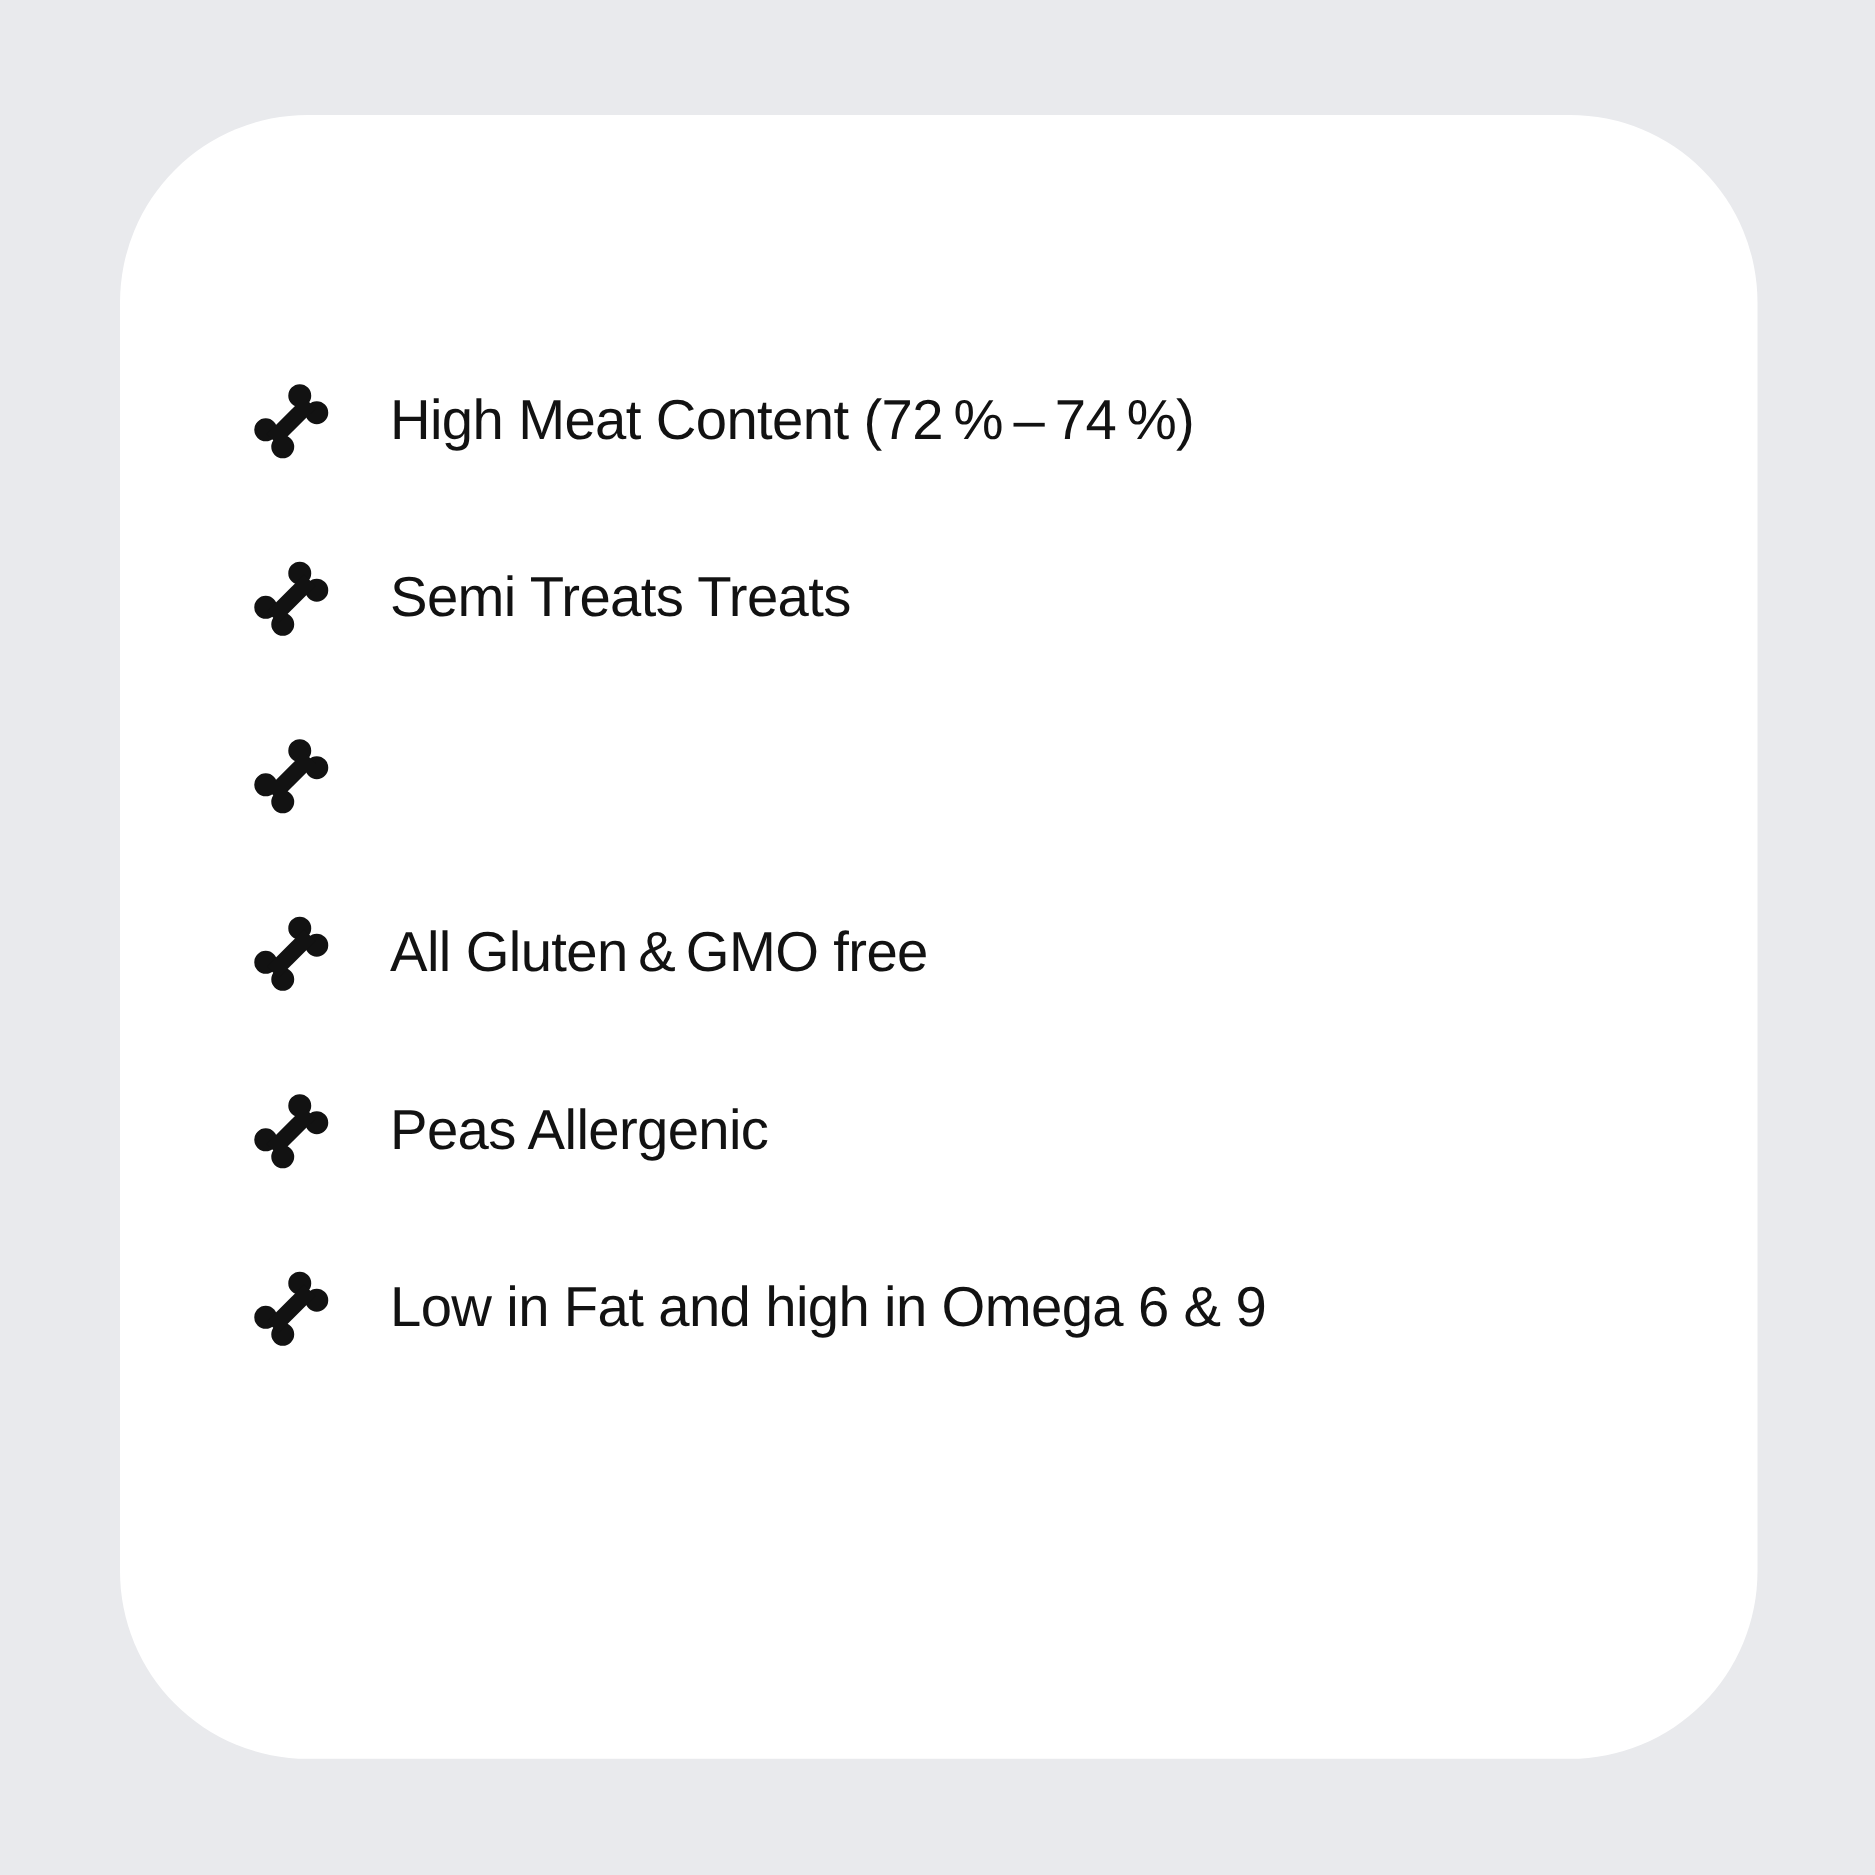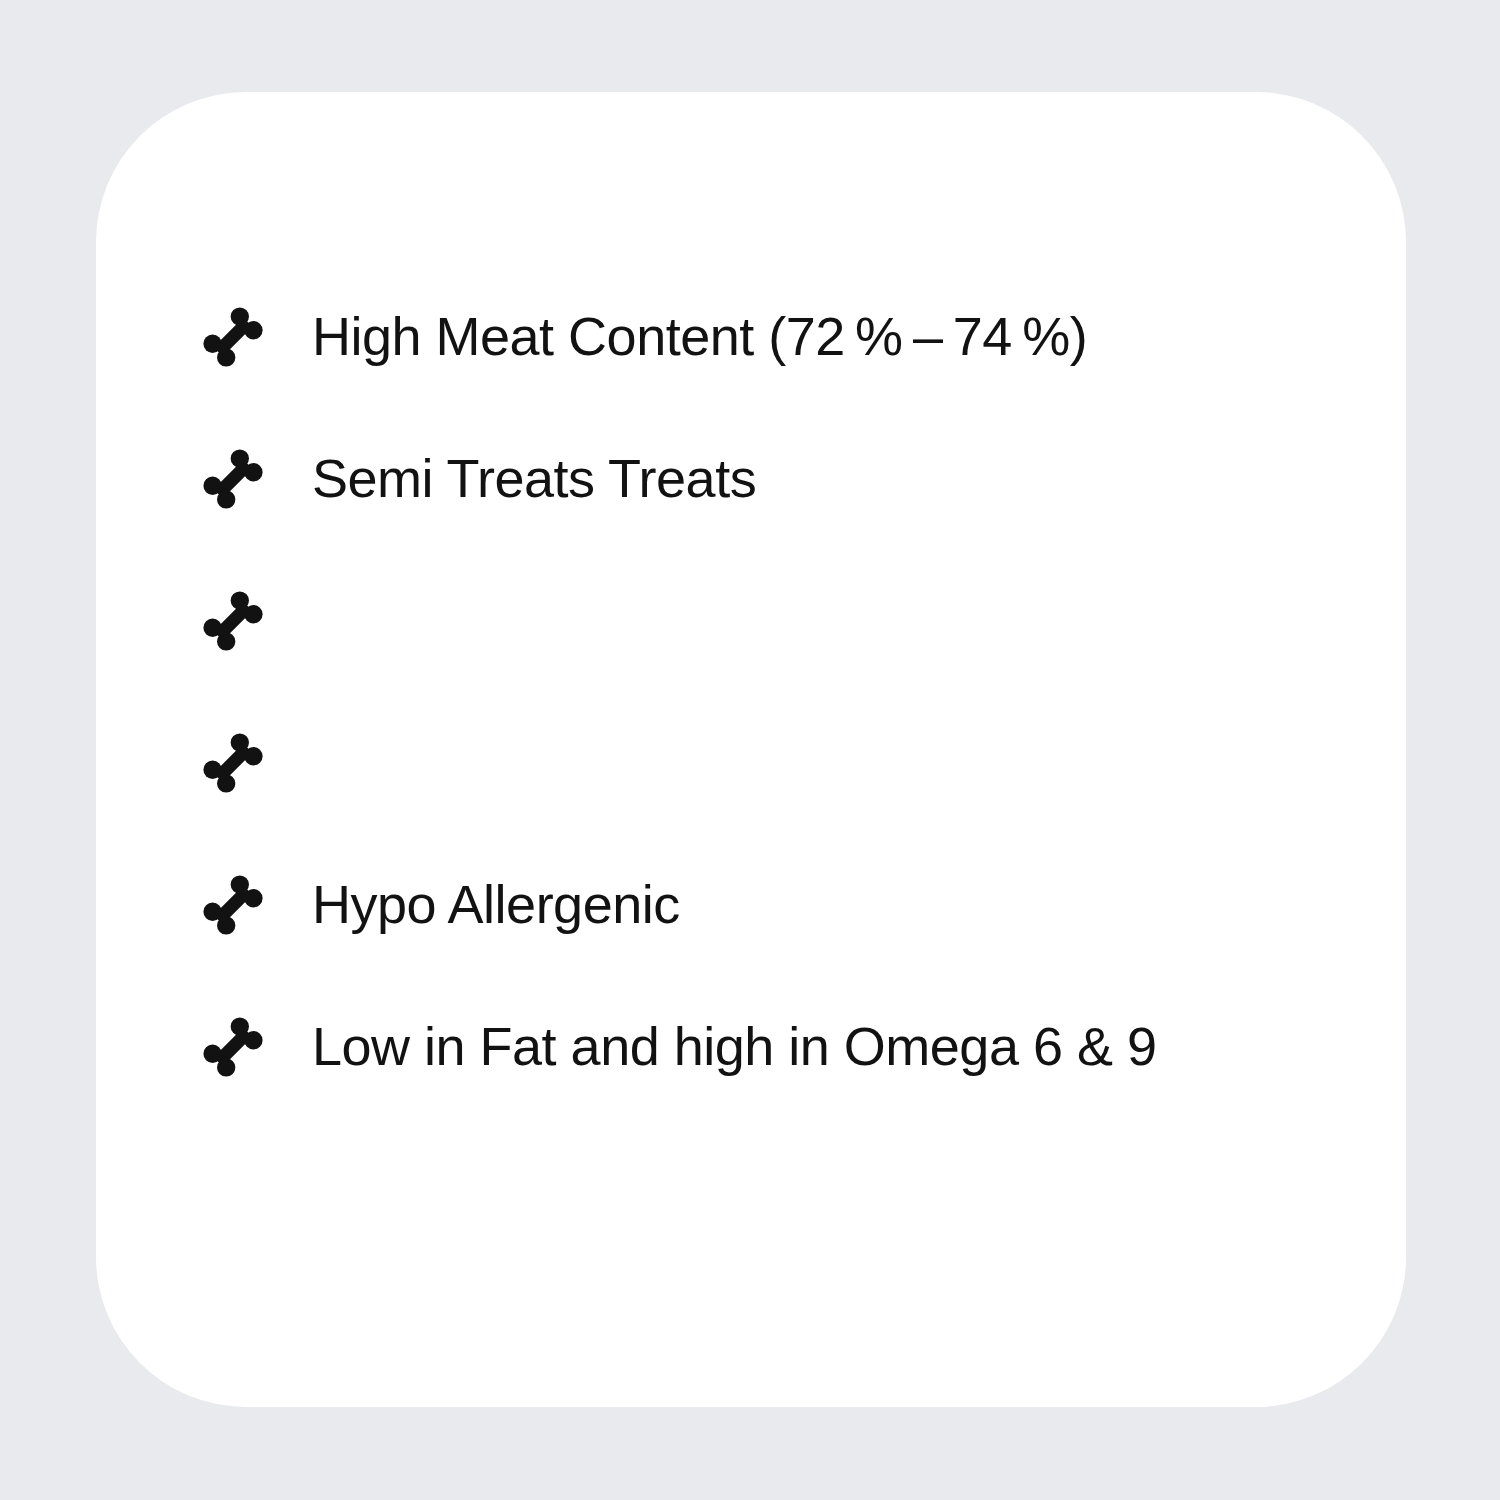--- a/index.html
+++ b/index.html
@@ -47,7 +47,7 @@
     height: 70px;
   }
   .feature-text {
-    font-size: 54px;
+    font-size: 45px;
     line-height: 72px;
     font-weight: 500;
     letter-spacing: -0.5px;

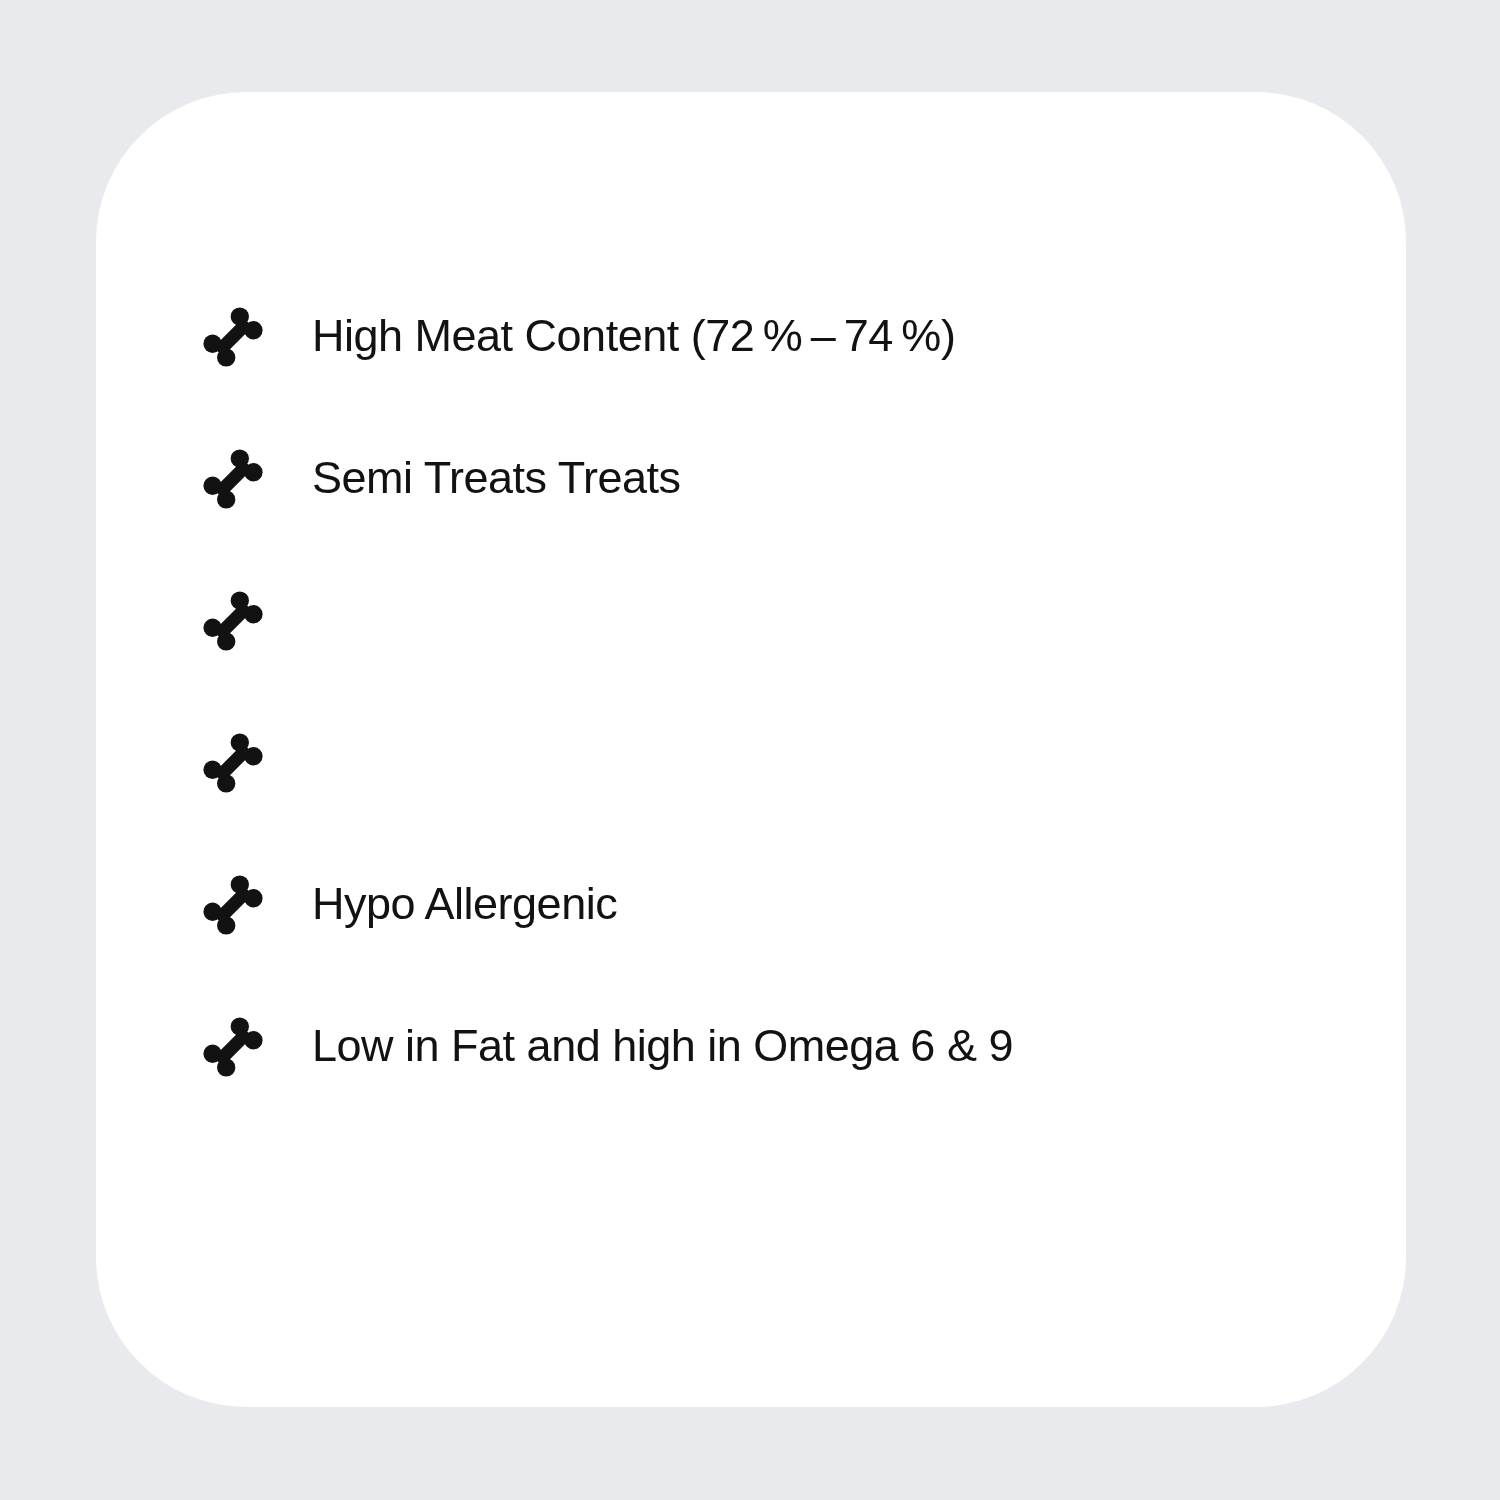--- a/index.html
+++ b/index.html
@@ -117,6 +117,7 @@
           </g>
         </svg>
       </span>
+      <span class="feature-text">All Gluten &amp; GMO free</span>
     </div>
 
     <div class="feature-row">

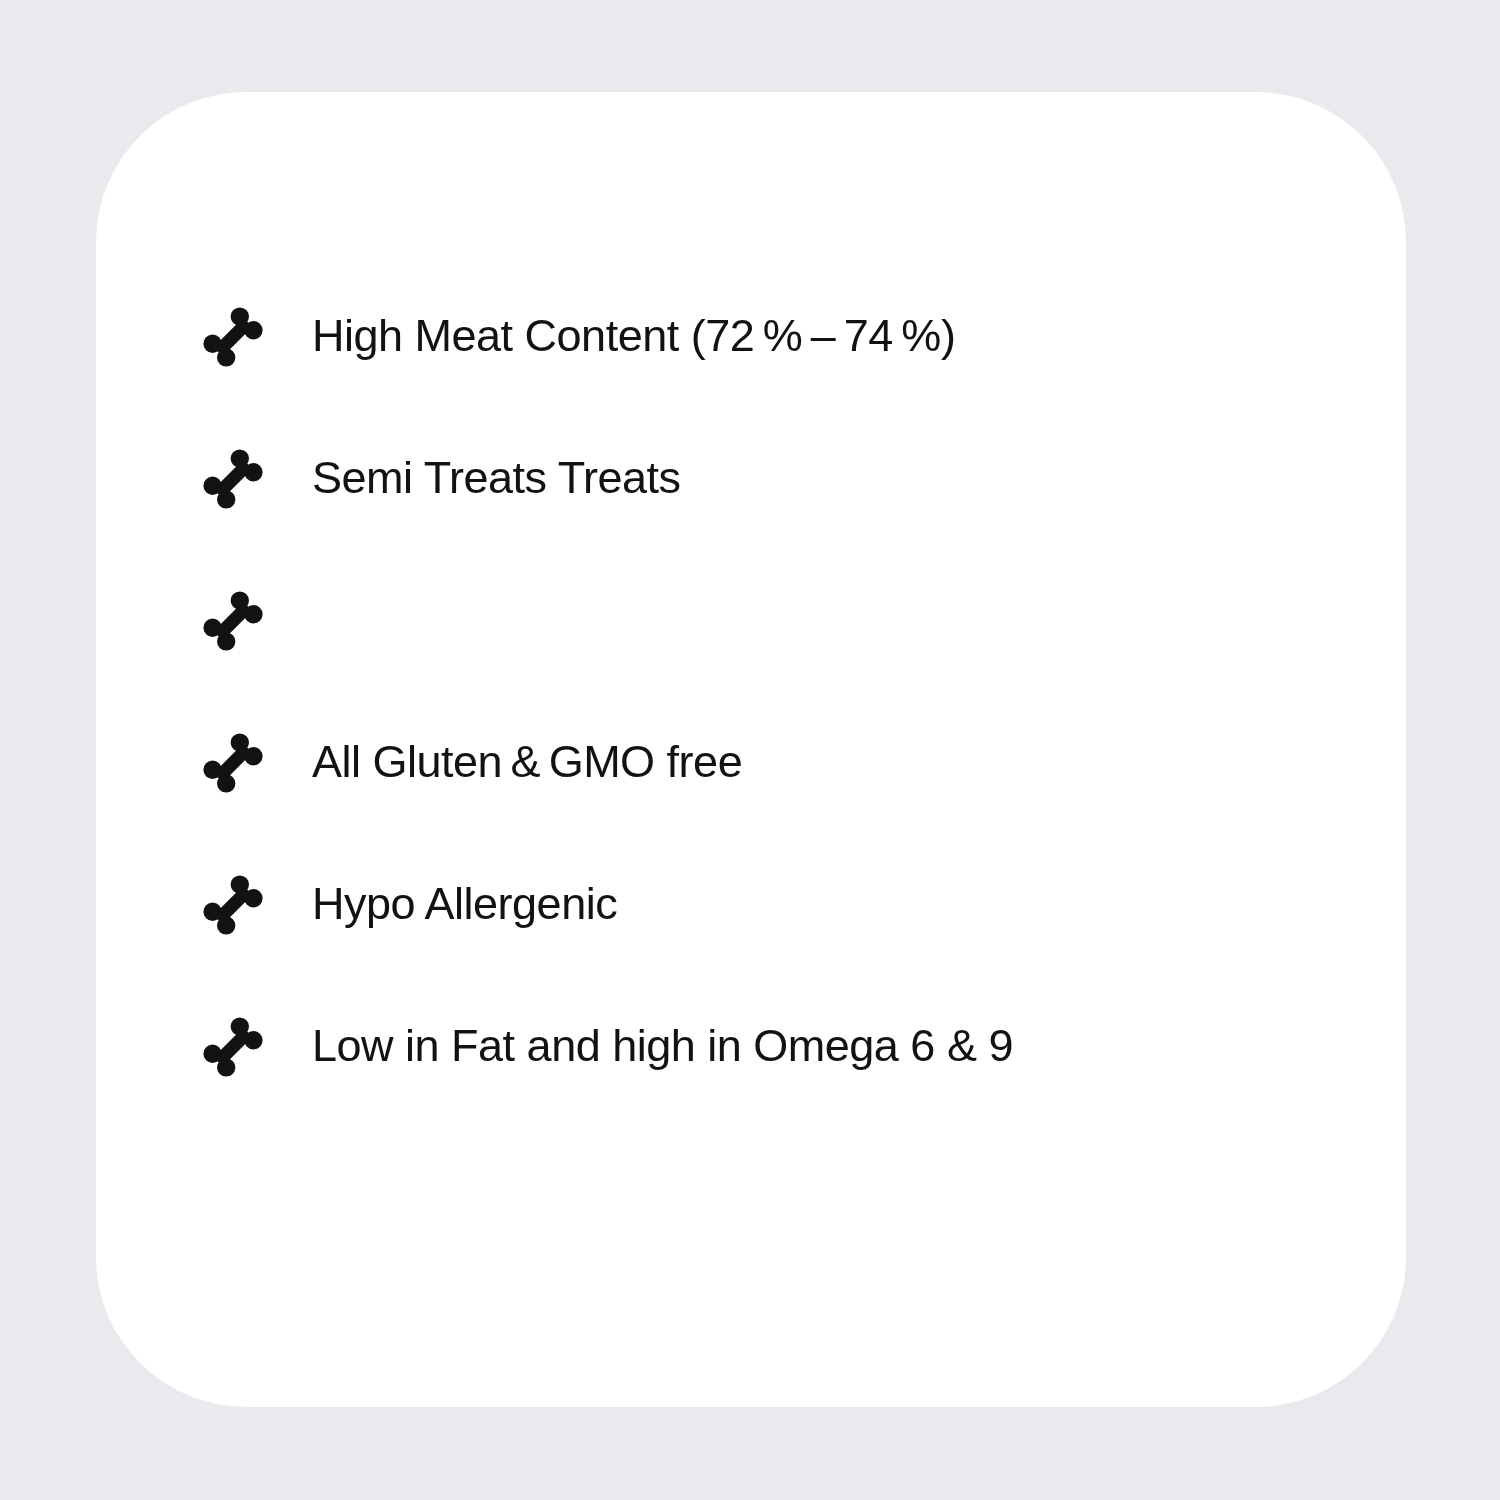--- a/index.html
+++ b/index.html
@@ -132,7 +132,7 @@
           </g>
         </svg>
       </span>
-      <span class="feature-text">Hypo Allergenic</span>
+      <span class="feature-text">Peas Allergenic</span>
     </div>
 
     <div class="feature-row">

